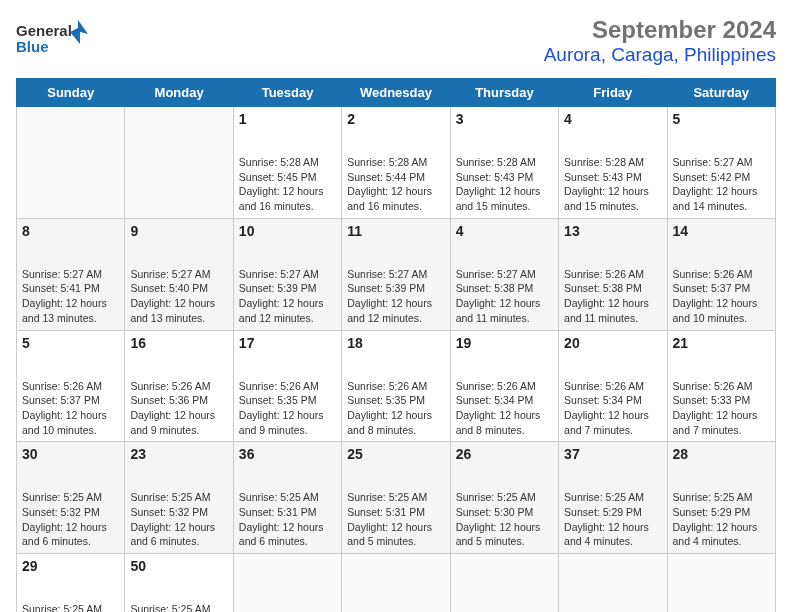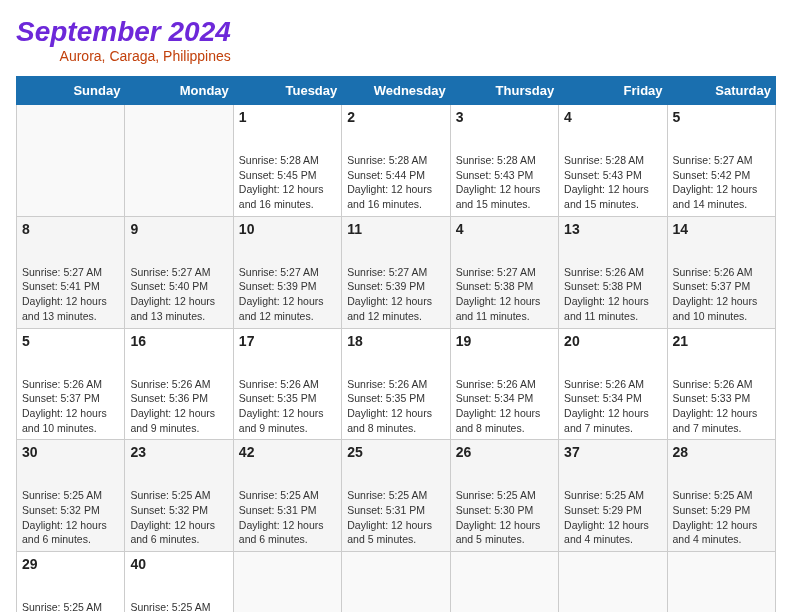--- a/index.html
+++ b/index.html
@@ -79,6 +79,13 @@
 <body>
 
 <div class="header-area">
+  <div class="logo">
+  <svg width="80" height="48" viewBox="0 0 80 48">
+    <text x="0" y="20" font-size="15" font-weight="bold" font-family="Arial" fill="#333">General</text>
+    <text x="0" y="36" font-size="15" font-weight="bold" font-family="Arial" fill="#1a6faf">Blue</text>
+    <polygon points="62,4 72,18 64,16 64,28 54,16 62,12" fill="#1a6faf"></polygon>
+  </svg>
+</div>
   <div class="title-area">
     <div class="month-title">September 2024</div>
     <div class="location-title">Aurora, Caraga, Philippines</div>

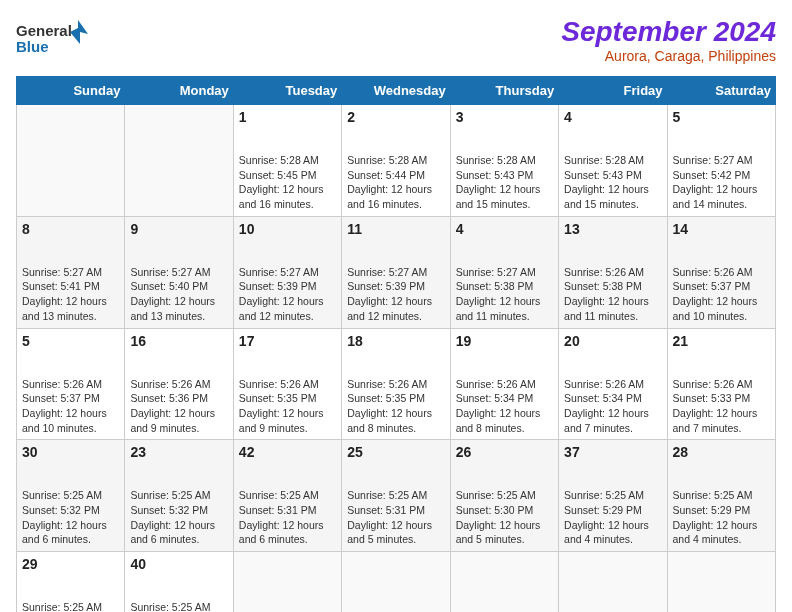--- a/index.html
+++ b/index.html
@@ -25,10 +25,9 @@
       text-align: right;
     }
     .month-title {
-      font-size: 28px;
+      font-size: 24px;
       font-weight: bold;
-      color: #6d28d9;
-      font-style: italic;
+      color: #737373;
     }
     .location-title {
       font-size: 14px;

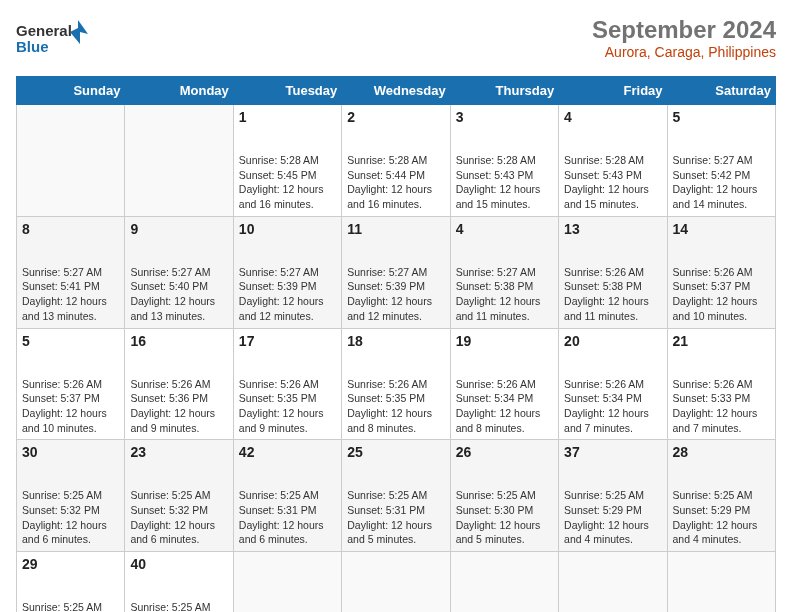--- a/index.html
+++ b/index.html
@@ -30,8 +30,8 @@
       color: #737373;
     }
     .location-title {
-      font-size: 14px;
-      color: #c2410c;
+      font-size: 19px;
+      color: #1d4ed8;
     }
     table {
       width: 100%;

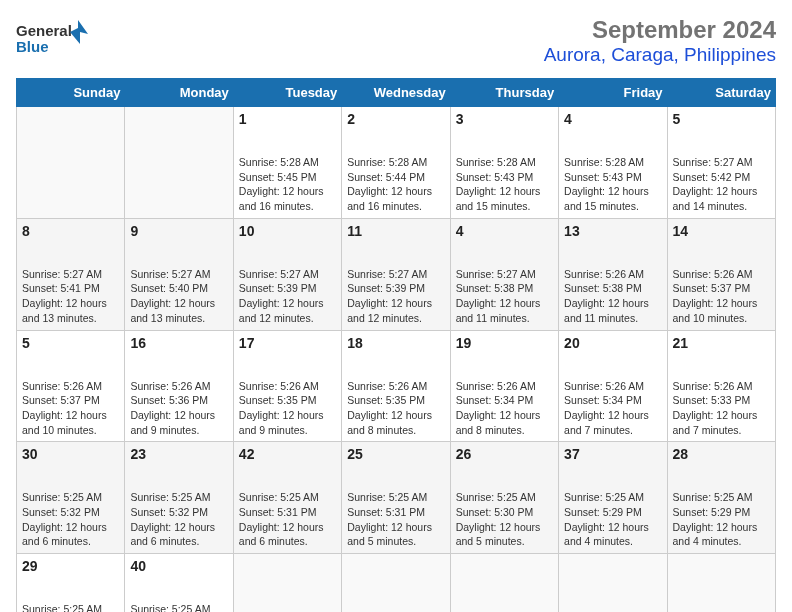--- a/index.html
+++ b/index.html
@@ -42,7 +42,7 @@
       background-color: #1a6faf;
       color: #fff;
       padding: 6px 4px;
-      text-align: right;
+      text-align: center;
       font-size: 13px;
       border: 1px solid #1a6faf;
     }

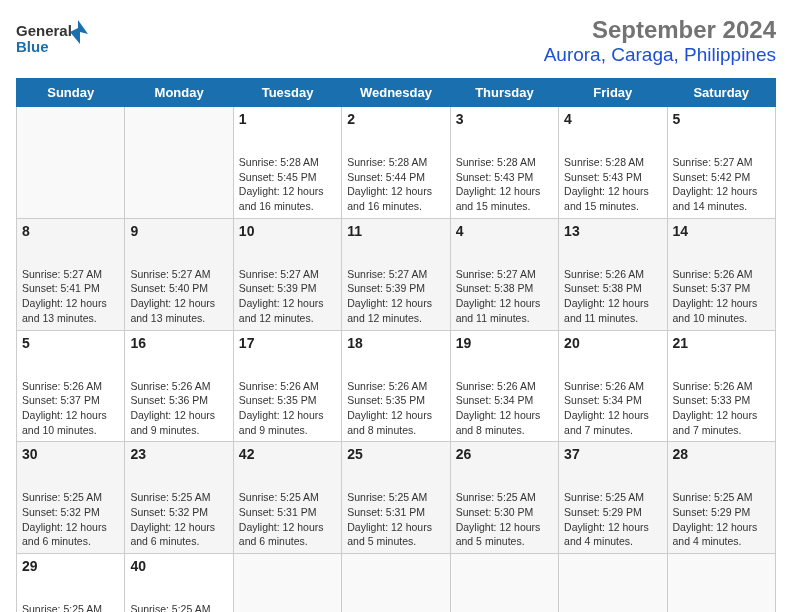--- a/index.html
+++ b/index.html
@@ -198,7 +198,7 @@
           <div class="day-info">Sunrise: 5:25 AM<br>Sunset: 5:32 PM<br>Daylight: 12 hours<br>and 6 minutes.</div>
         </td>
         <td>
-          <span class="day-num">42</span>
+          <span class="day-num">36</span>
           <div class="day-info">Sunrise: 5:25 AM<br>Sunset: 5:31 PM<br>Daylight: 12 hours<br>and 6 minutes.</div>
         </td>
         <td>

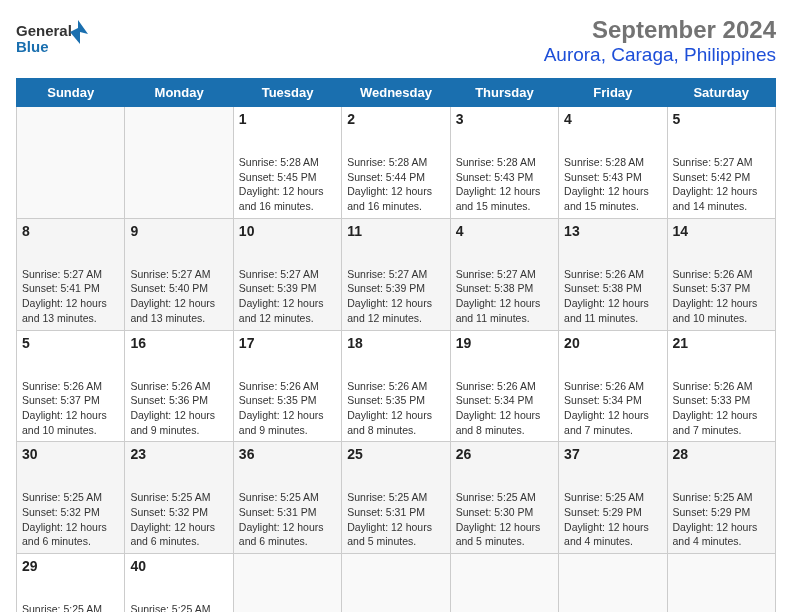--- a/index.html
+++ b/index.html
@@ -224,7 +224,7 @@
           <div class="day-info">Sunrise: 5:25 AM<br>Sunset: 5:28 PM<br>Daylight: 12 hours<br>and 3 minutes.</div>
         </td>
         <td>
-          <span class="day-num">40</span>
+          <span class="day-num">50</span>
           <div class="day-info">Sunrise: 5:25 AM<br>Sunset: 5:28 PM<br>Daylight: 12 hours<br>and 3 minutes.</div>
         </td>
         <td class="empty-cell"></td>

